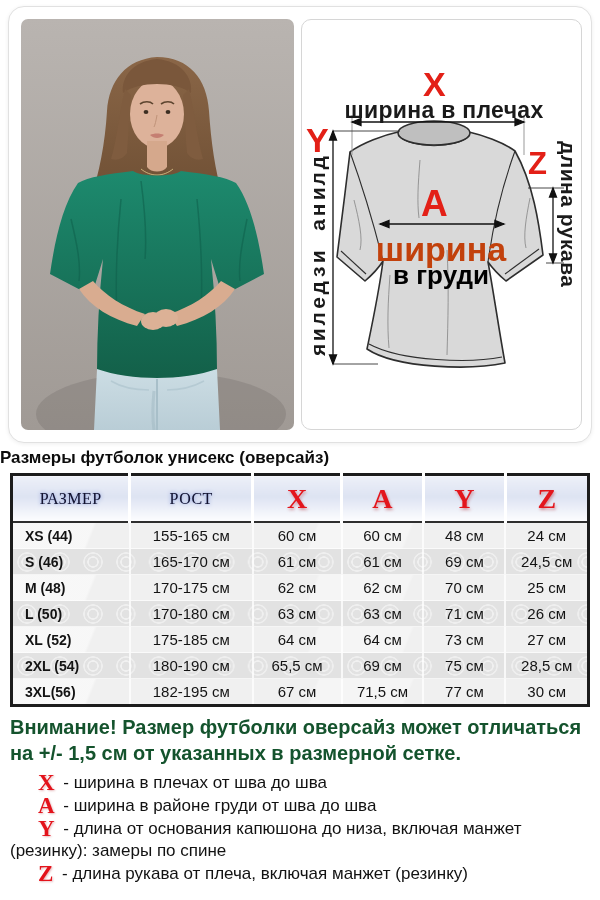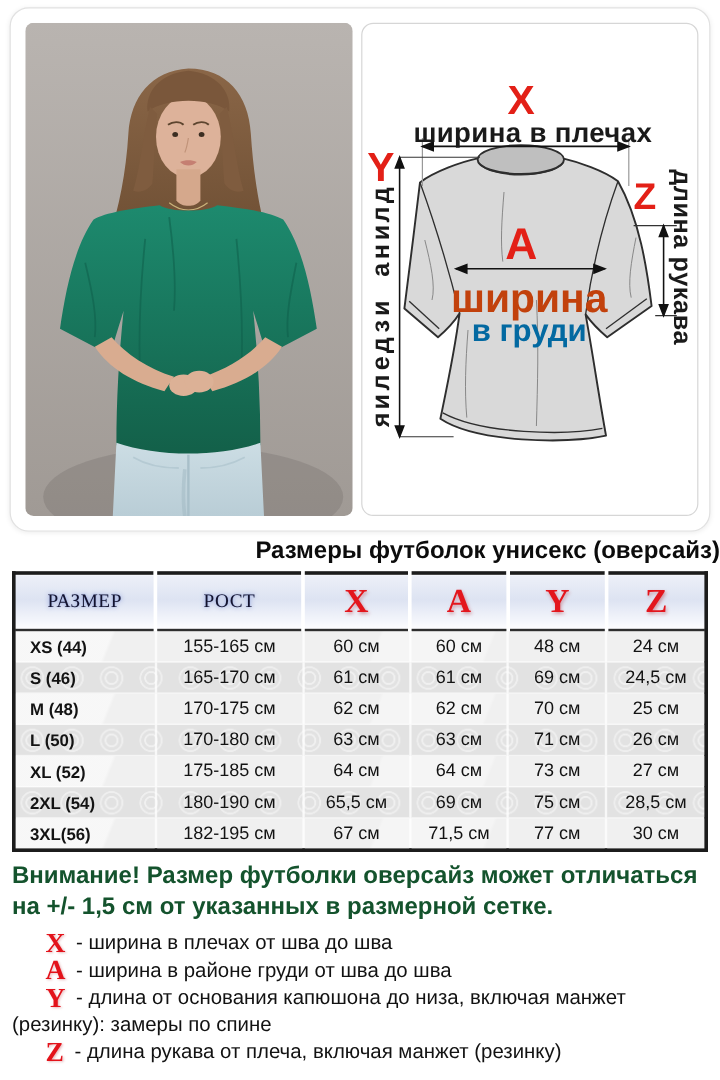--- a/index.html
+++ b/index.html
@@ -24,7 +24,7 @@
   .dg-z-letter{left:226px;top:128px;font-size:31px;}
   .dg-x-label{left:6px;top:77px;width:272px;text-align:center;font-weight:bold;font-size:23px;letter-spacing:.3px;color:#1a1a1a;}
   .dg-a-label1{left:39px;top:210px;width:200px;text-align:center;font-weight:bold;font-size:34px;color:#c2410c;}
-  .dg-a-label2{left:39px;top:240px;width:200px;text-align:center;font-weight:bold;font-size:26px;color:#0369a1;}
+  .dg-a-label2{left:39px;top:240px;width:200px;text-align:center;font-weight:bold;font-size:26px;color:#000000;}
   .dg-y-label{left:5px;top:135px;display:flex;flex-direction:column;align-items:center;}
   .ccw-ch{display:flex;align-items:center;justify-content:center;width:22px;height:15.6px;
     font-weight:bold;font-size:21px;color:#1a1a1a;transform:rotate(-90deg);}

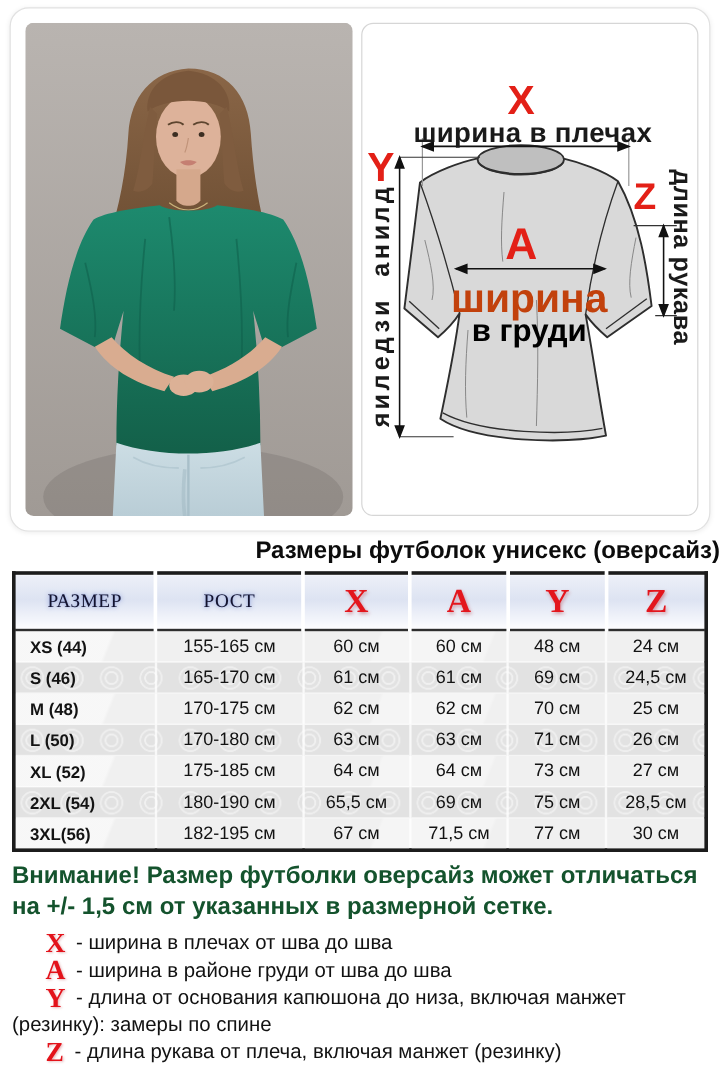--- a/index.html
+++ b/index.html
@@ -31,7 +31,7 @@
   .dg-z-label{left:254px;top:121px;writing-mode:vertical-rl;font-weight:bold;font-size:21px;color:#1a1a1a;letter-spacing:.5px;}
 
   
-  .title{margin:5px 0 0;text-align:right;font-size:20px;font-weight:bold;color:#0c0c0c;}
+  .title{margin:5px 0 0;text-align:left;font-size:17px;font-weight:bold;color:#0c0c0c;}
 
   
   .size-table{margin:5px auto 0;width:580px;border-collapse:collapse;border:3px solid #1c1c1c;table-layout:fixed;}

